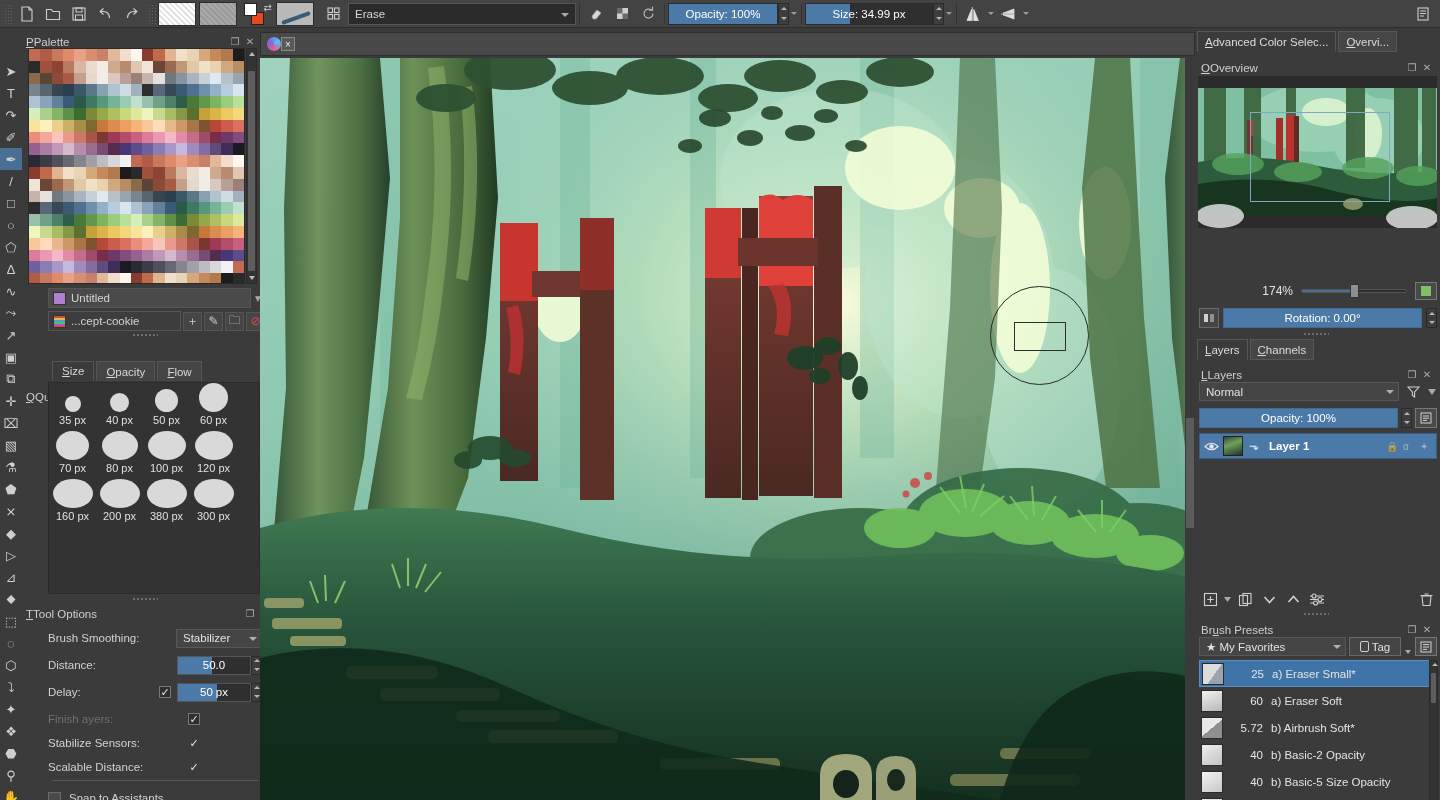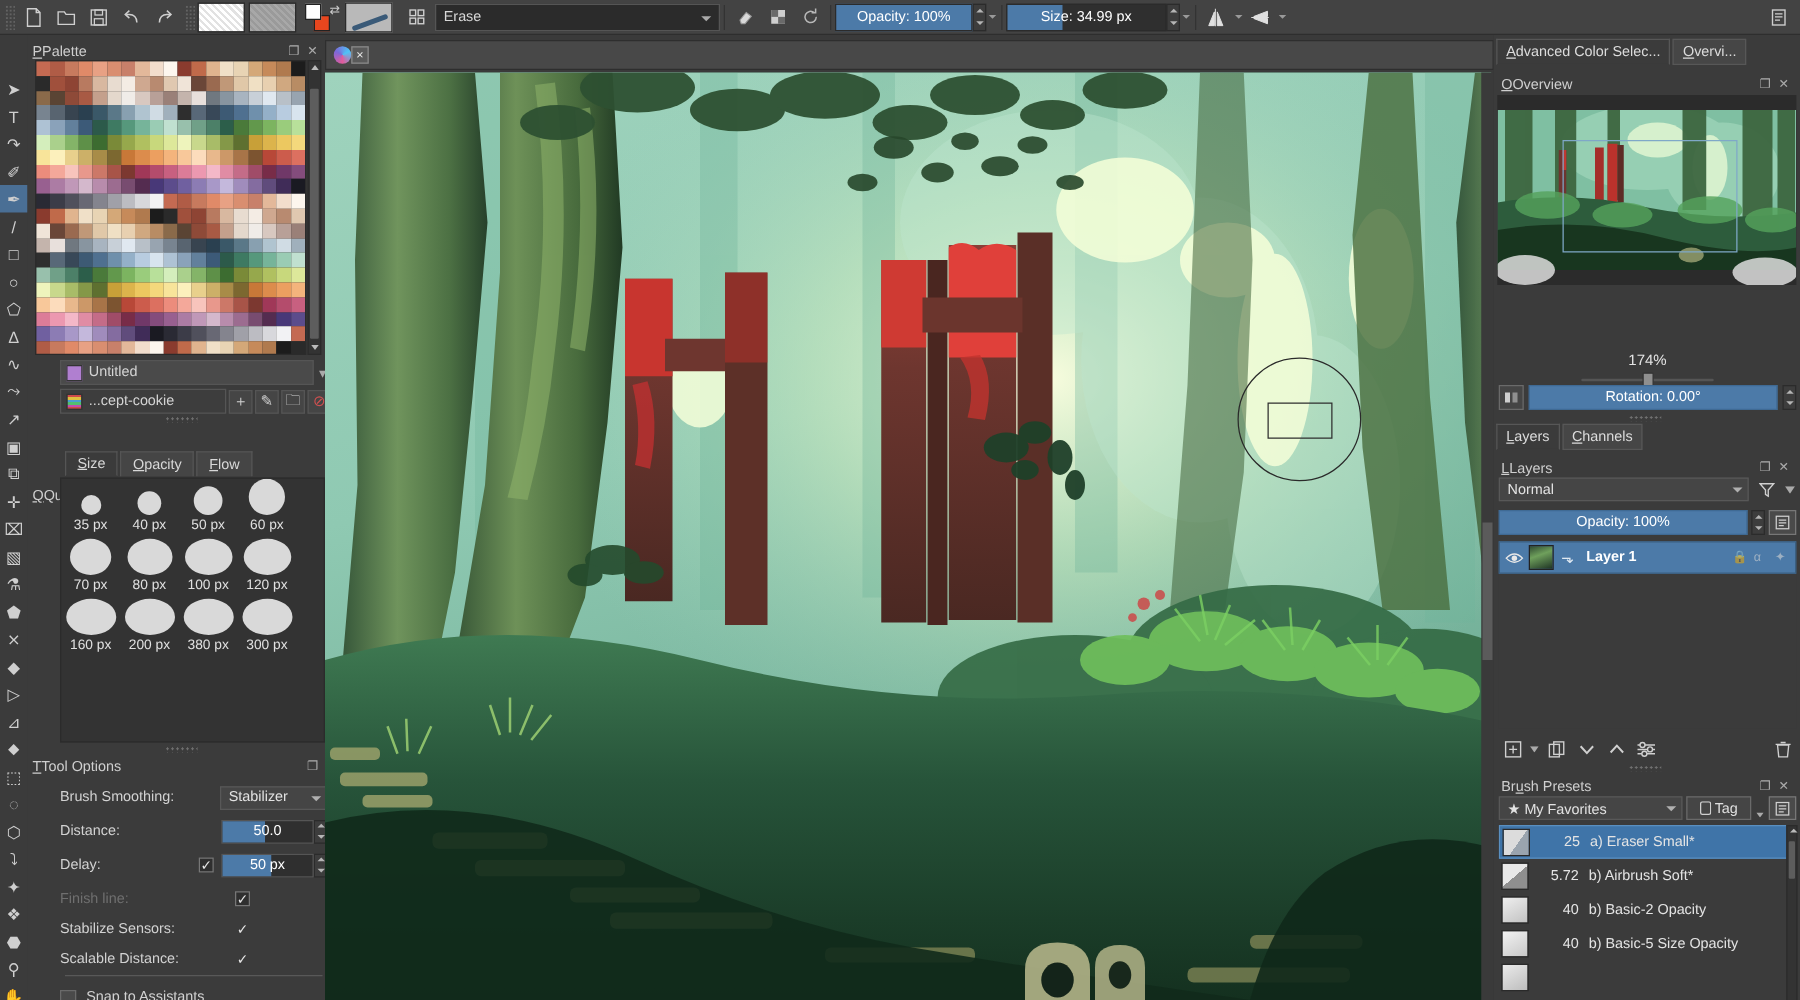--- a/index.html
+++ b/index.html
@@ -1211,7 +1211,7 @@
       <div id="ov-viewport"></div>
     </div>
 
-    <div style="position:absolute;left:4px;top:253px;width:238px;height:20px;display:flex;align-items:center;gap:8px;flex-direction:column;">
+    <div style="position:absolute;left:4px;top:253px;width:238px;height:20px;display:flex;align-items:center;gap:8px;">
       <span style="flex:1;text-align:right;font-size:12px;color:#e4e4e4;">174%</span>
       <span class="slider-track" style="width:106px;">
         <span class="fil" style="width:48px"></span>

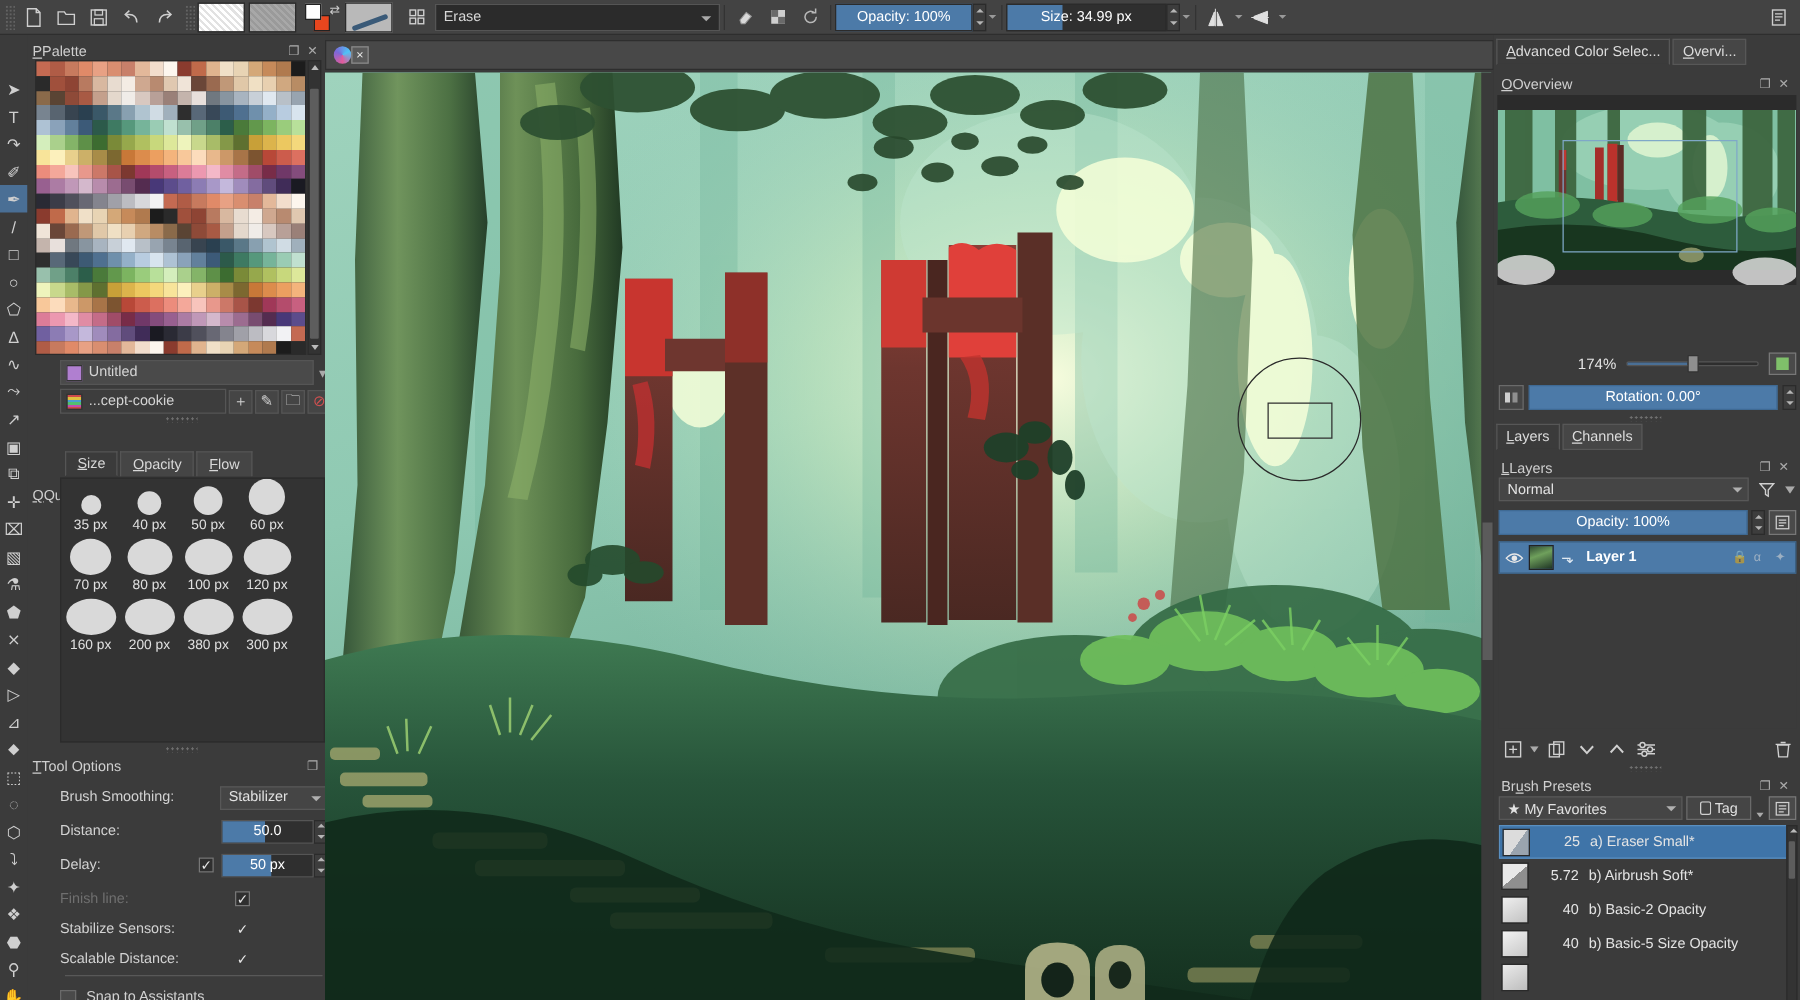--- a/index.html
+++ b/index.html
@@ -1393,6 +1393,11 @@
           <span class="bp-name">a) Eraser Small*</span>
         </div>
         <div class="bp-row">
+          <span class="bp-thumb" style="background: linear-gradient(160deg, rgb(240, 240, 240), rgb(184, 184, 184));"></span>
+          <span class="bp-num">60</span>
+          <span class="bp-name">a) Eraser Soft</span>
+        </div>
+        <div class="bp-row">
           <span class="bp-thumb" style="background: linear-gradient(140deg, rgb(232, 232, 232) 0px, rgb(232, 232, 232) 50%, rgb(143, 143, 143) 50%);"></span>
           <span class="bp-num">5.72</span>
           <span class="bp-name">b) Airbrush Soft*</span>

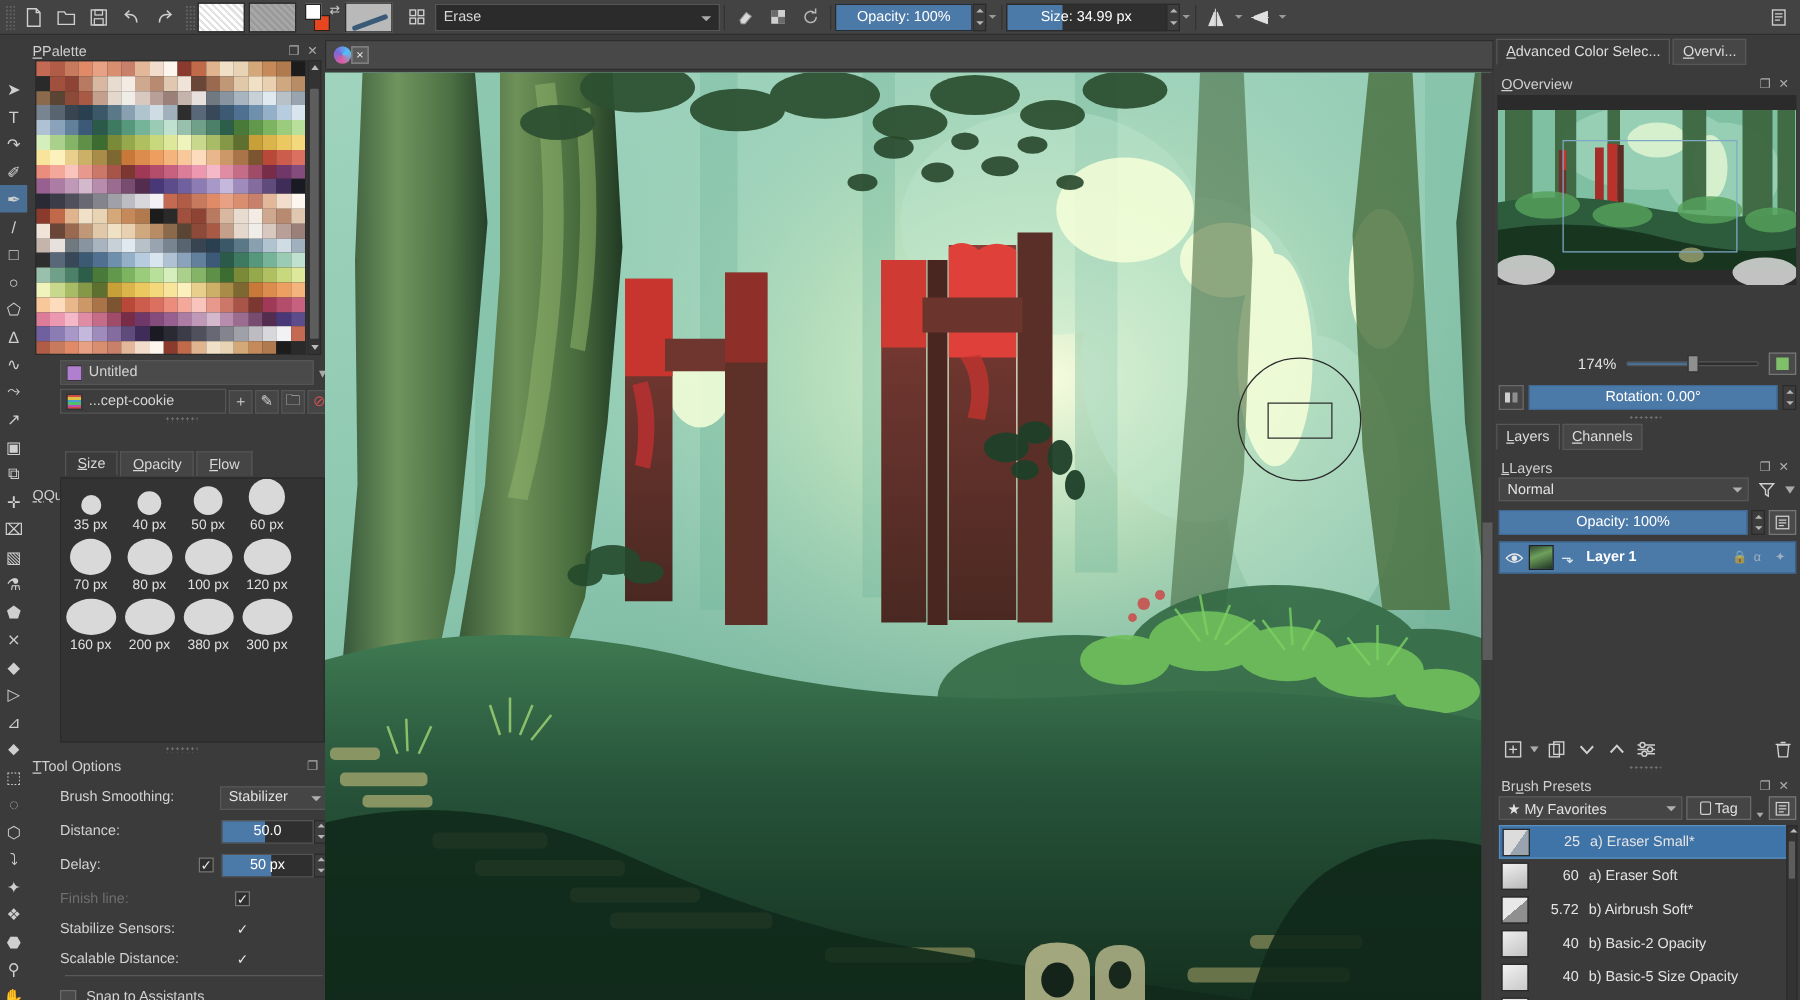--- a/index.html
+++ b/index.html
@@ -922,7 +922,7 @@
     </div>
 
     <div class="optrow" style="top:681px;">
-      <span class="optlabel dim" style="flex:1">Finish line:</span>
+      <span class="optlabel dim" style="flex:1">Finish ayers:</span>
       <span class="chk" style="margin-right:62px;">
         <span>✓</span>
       </span>

